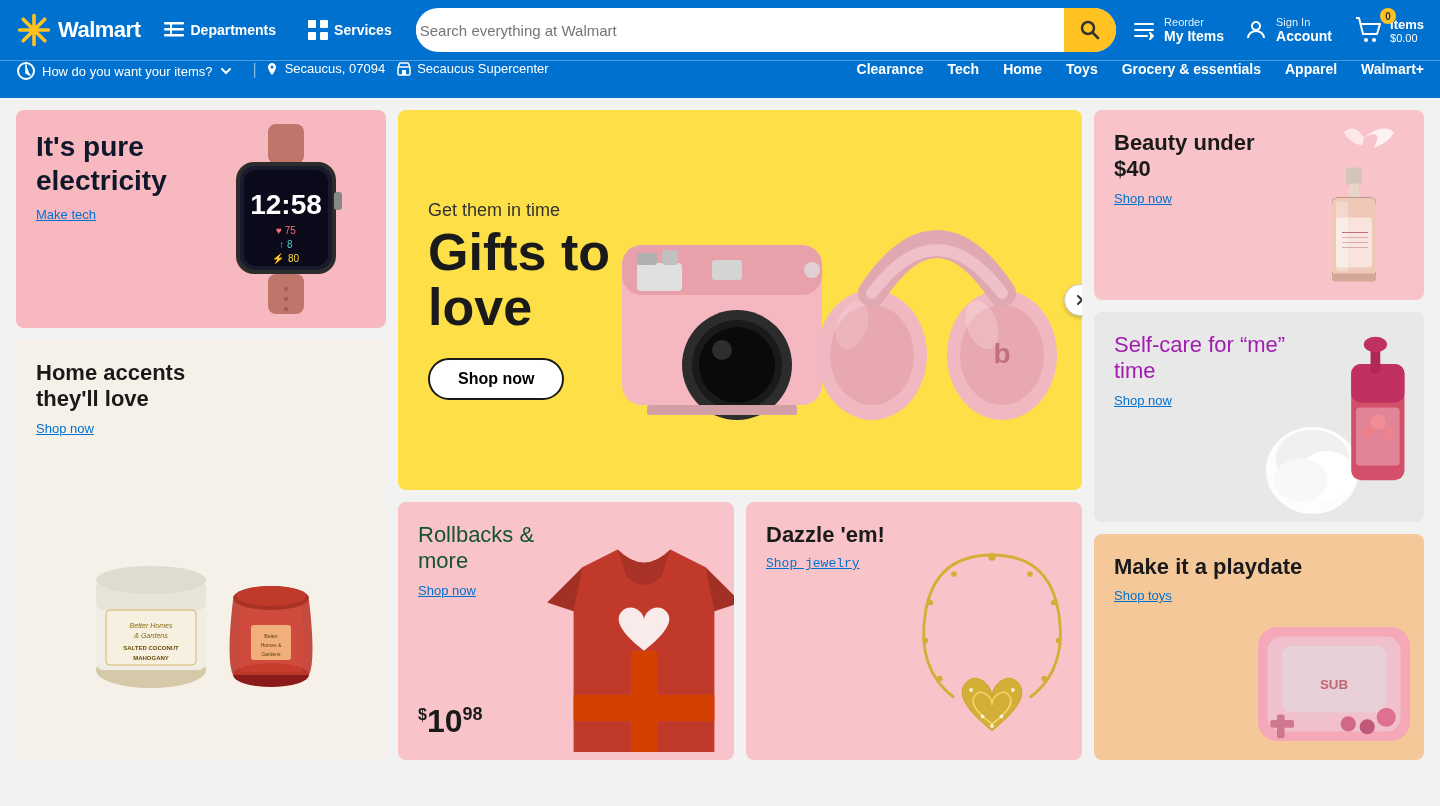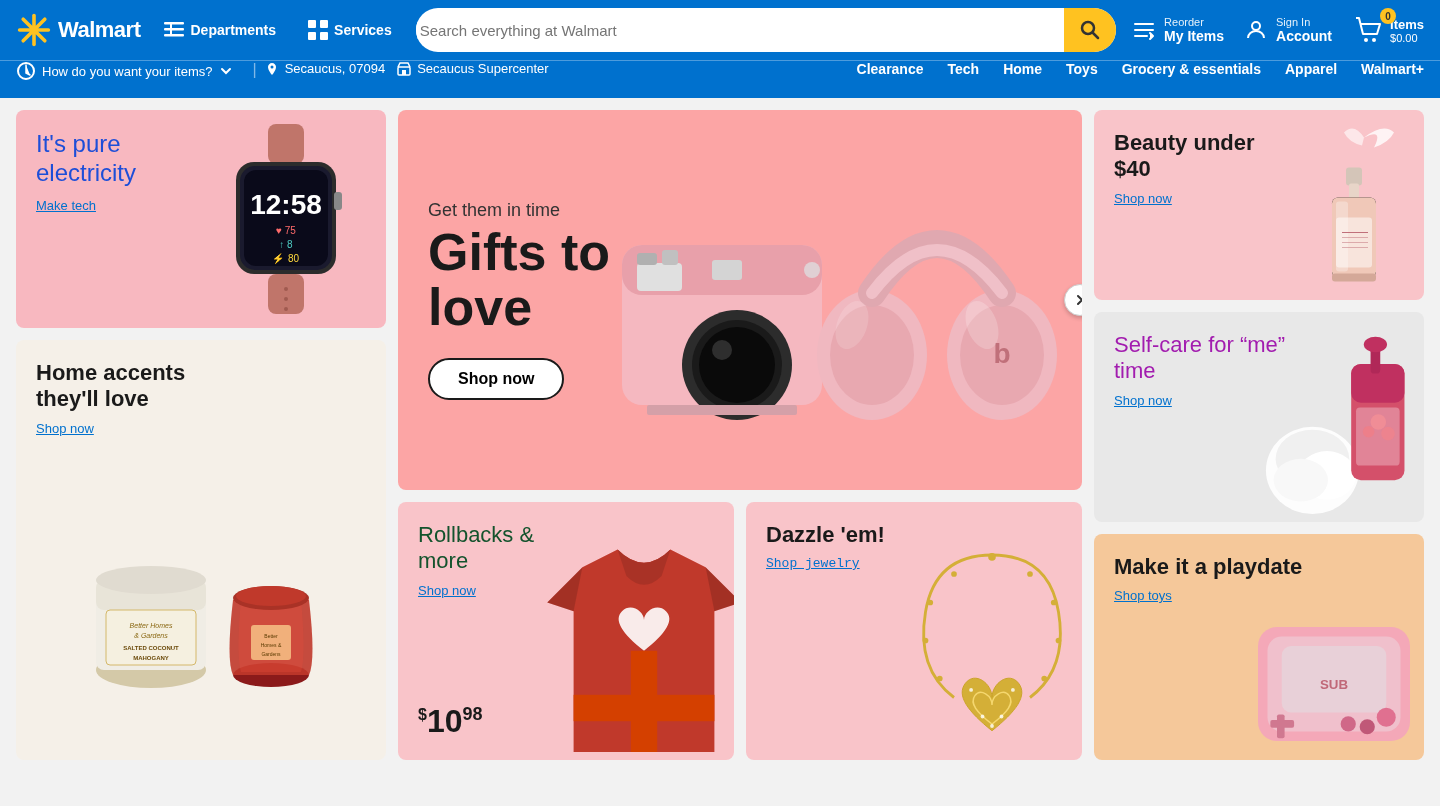--- a/index.html
+++ b/index.html
@@ -202,9 +202,9 @@
       position: relative;
     }
     .card-electricity h3 {
-      font-size: 24px;
-      font-weight: 400;
-      color: #1d4ed8;
+      font-size: 28px;
+      font-weight: 700;
+      color: #0f172a;
       line-height: 1.2;
       max-width: 160px;
       z-index: 2;

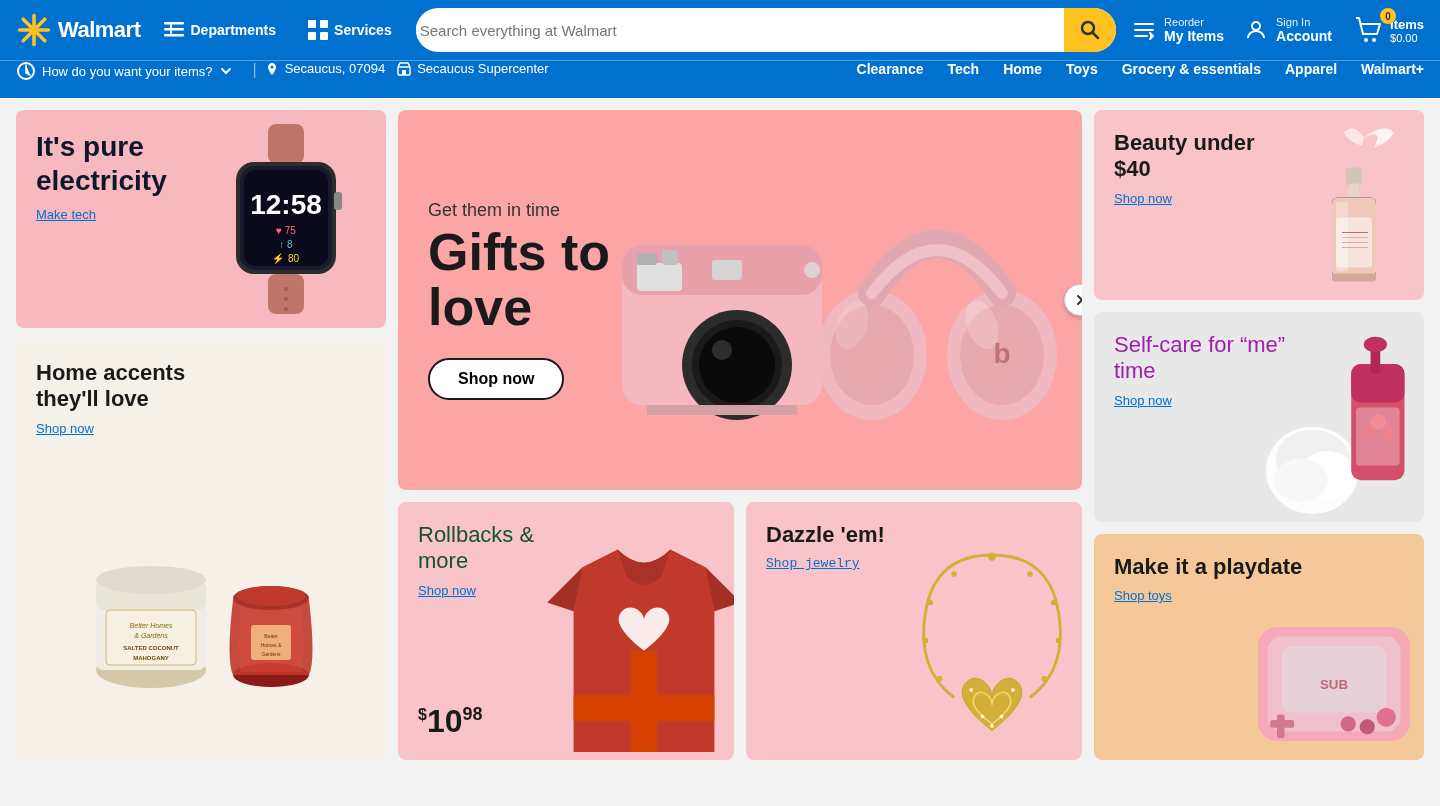--- a/index.html
+++ b/index.html
@@ -258,7 +258,7 @@
     }
 
     .card-hero {
-      background: #fca5a5;
+      background: #fde047;
       height: 380px;
       display: flex;
       align-items: center;

